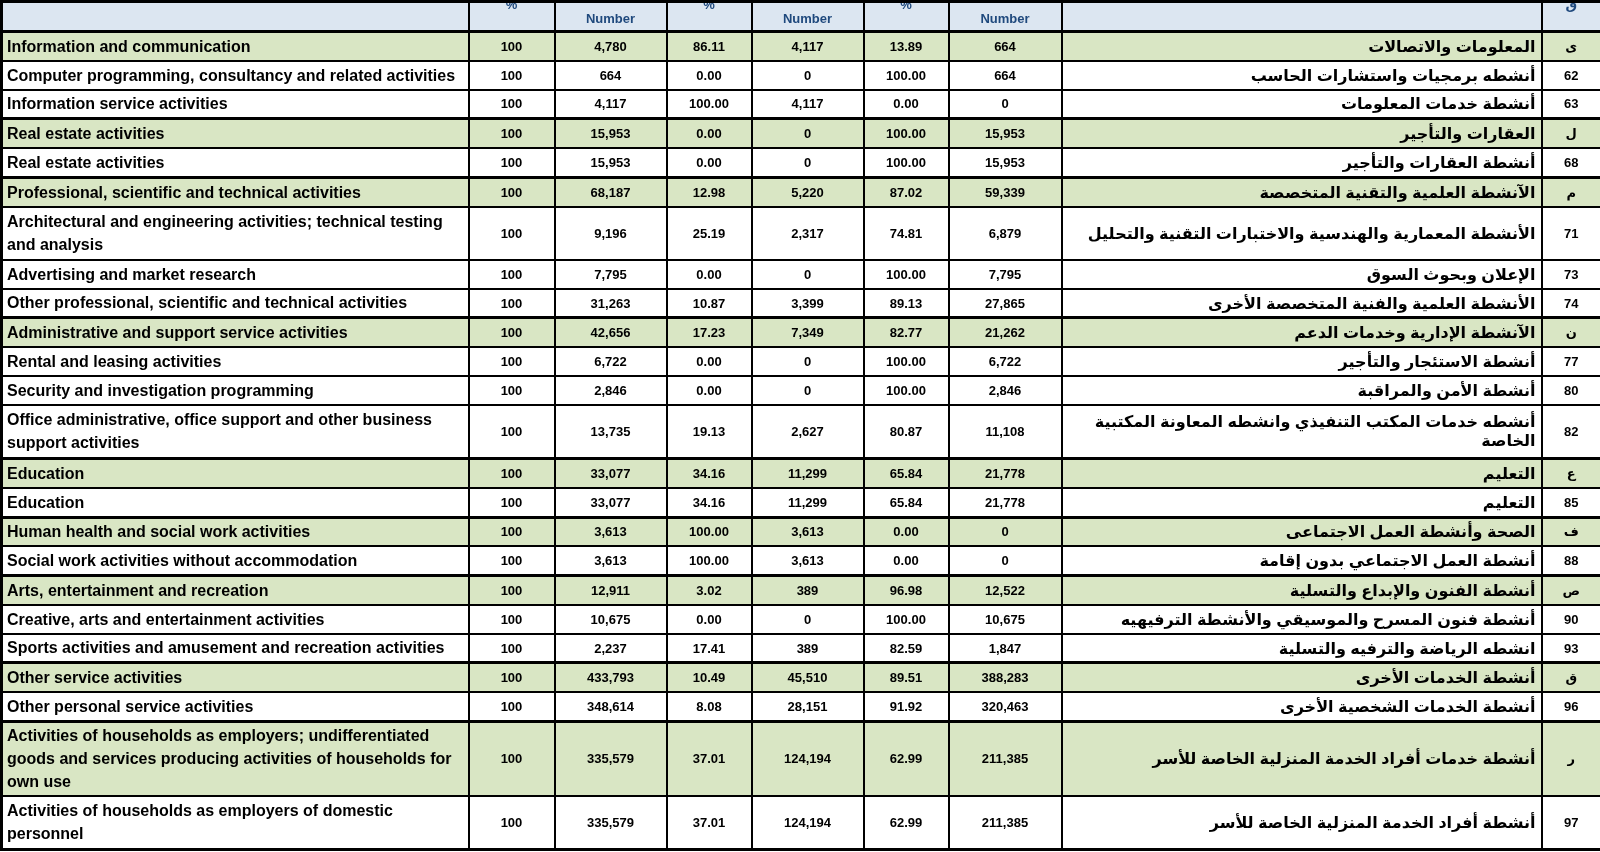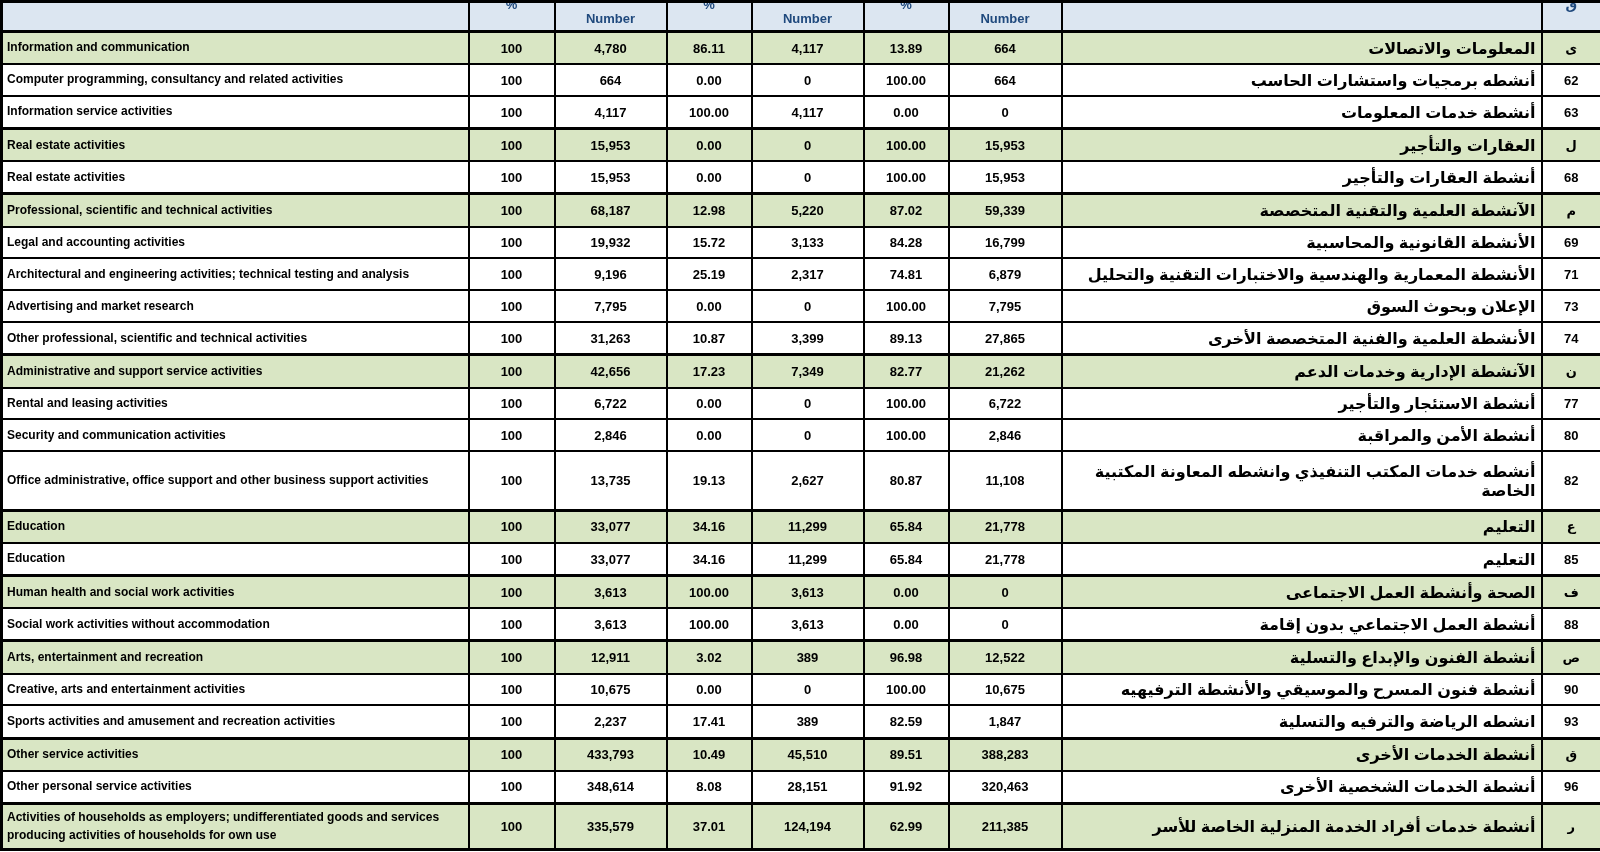--- a/index.html
+++ b/index.html
@@ -37,7 +37,7 @@
     text-align: center;
   }
   th.num-h span { display: block; padding-top: 3px; }
-  td.en  { text-align: left;  padding: 1px 4px; font-size: 12px; font-weight: bold; color: #000; line-height: 1.45; }
+  td.en  { text-align: left;  padding: 1px 4px; font-size: 16px; font-weight: bold; color: #000; line-height: 1.45; }
   td.num { text-align: center; font-size: 13px; font-weight: bold; color: #000; }
   td.ar  { text-align: right; direction: rtl; padding: 1px 5px; font-size: 16px; font-weight: bold; color: #000; }
   td.code{ text-align: center; font-size: 13px; font-weight: bold; color: #000; }

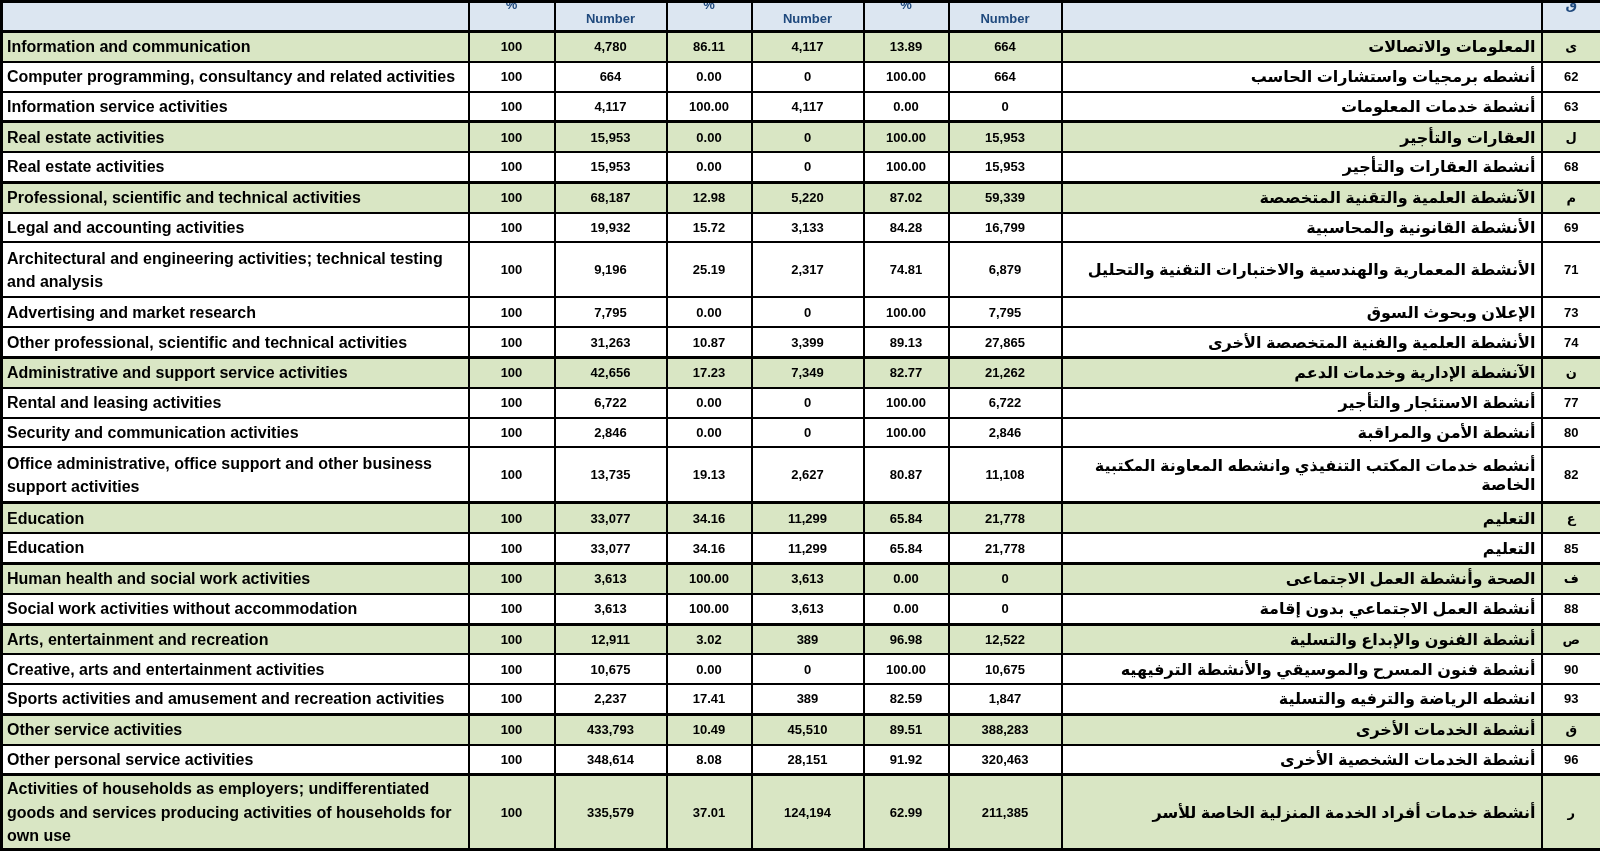--- a/index.html
+++ b/index.html
@@ -154,17 +154,6 @@
         <td class="code">م</td>
       </tr>
       <tr class="">
-        <td class="en">Legal and accounting activities</td>
-        <td class="num">100</td>
-        <td class="num">19,932</td>
-        <td class="num">15.72</td>
-        <td class="num">3,133</td>
-        <td class="num">84.28</td>
-        <td class="num">16,799</td>
-        <td class="ar">الأنشطة القانونية والمحاسبية</td>
-        <td class="code">69</td>
-      </tr>
-      <tr class="">
         <td class="en">Architectural and engineering activities; technical testing and analysis</td>
         <td class="num">100</td>
         <td class="num">9,196</td>

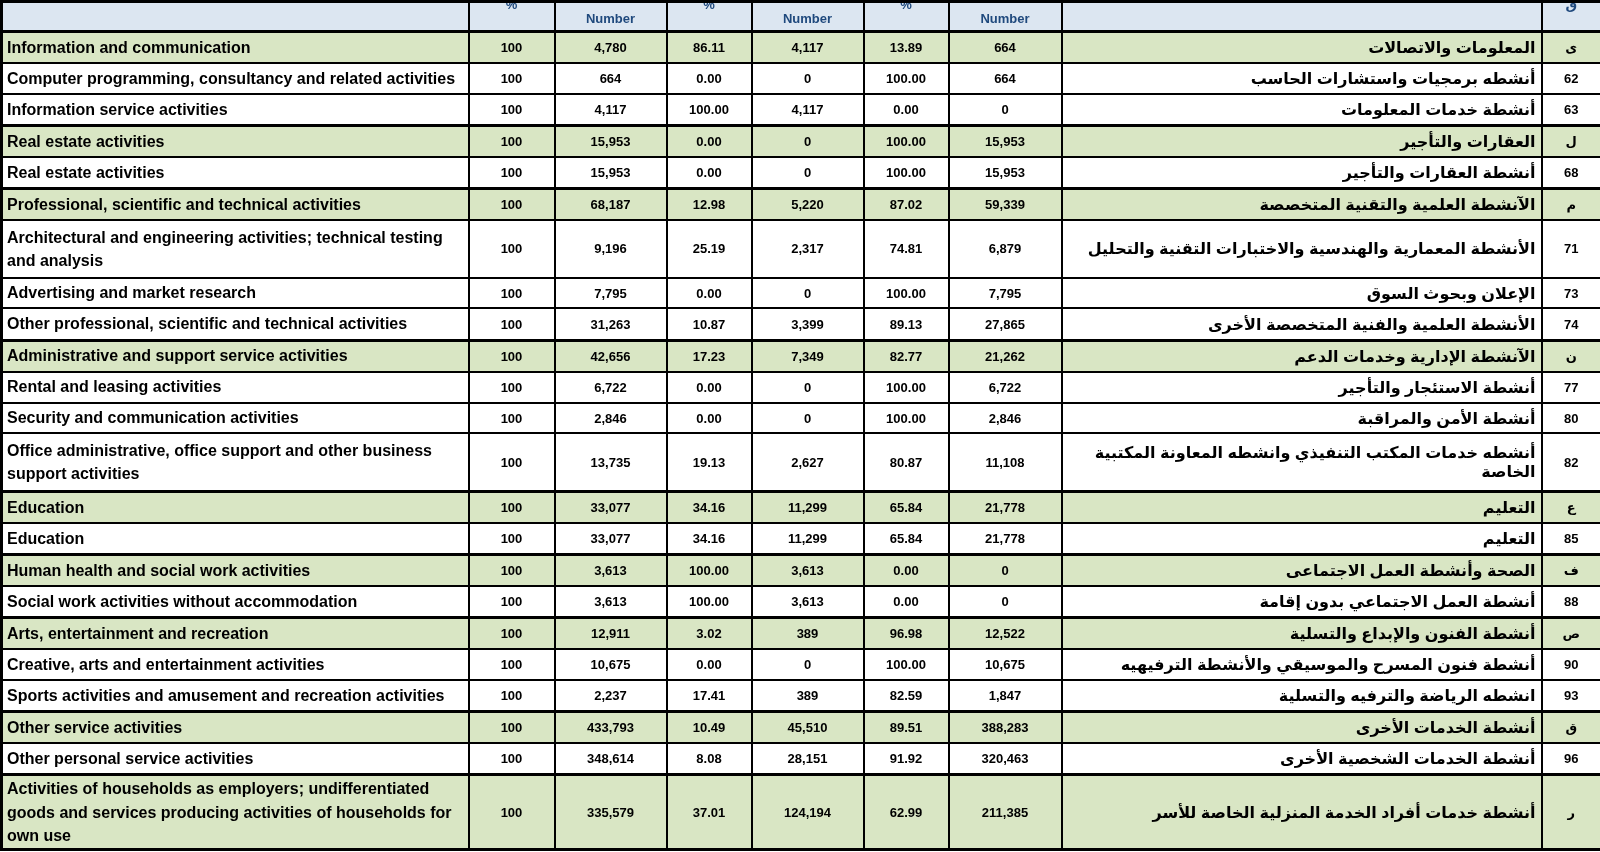--- a/index.html
+++ b/index.html
@@ -209,7 +209,7 @@
         <td class="code">77</td>
       </tr>
       <tr class="">
-        <td class="en">Security and communication activities</td>
+        <td class="en">Security and investigation programming</td>
         <td class="num">100</td>
         <td class="num">2,846</td>
         <td class="num">0.00</td>

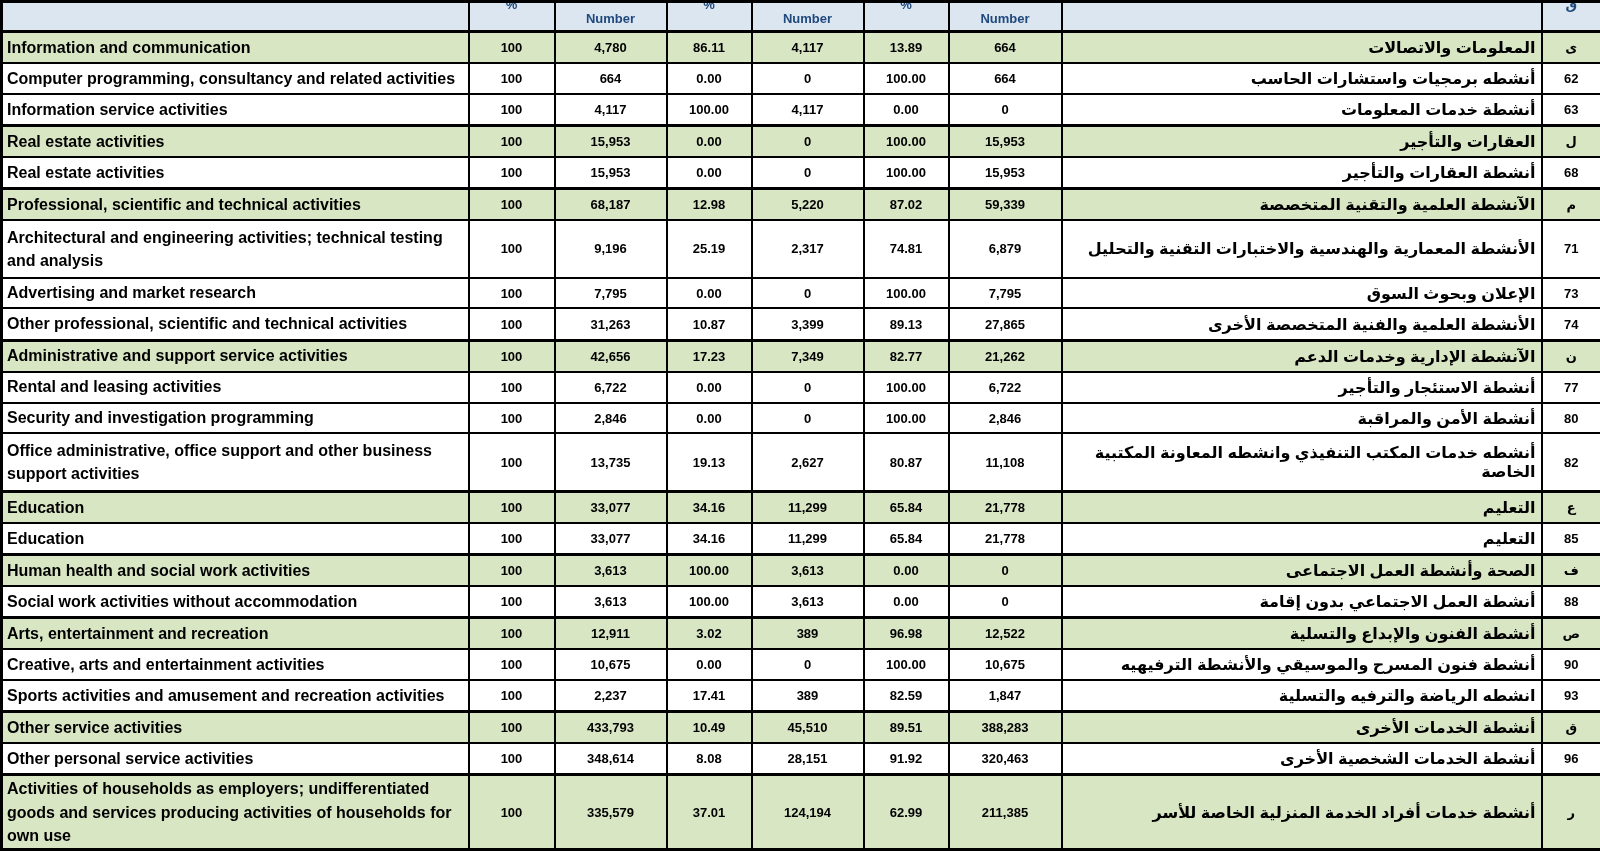--- a/index.html
+++ b/index.html
@@ -340,6 +340,17 @@
         <td class="ar">أنشطة خدمات أفراد الخدمة المنزلية الخاصة للأسر</td>
         <td class="code">ر</td>
       </tr>
+      <tr class="">
+        <td class="en">Activities of households as employers of domestic personnel</td>
+        <td class="num">100</td>
+        <td class="num">335,579</td>
+        <td class="num">37.01</td>
+        <td class="num">124,194</td>
+        <td class="num">62.99</td>
+        <td class="num">211,385</td>
+        <td class="ar">أنشطة أفراد الخدمة المنزلية الخاصة للأسر</td>
+        <td class="code">97</td>
+      </tr>
     </tbody>
 </table>
 

